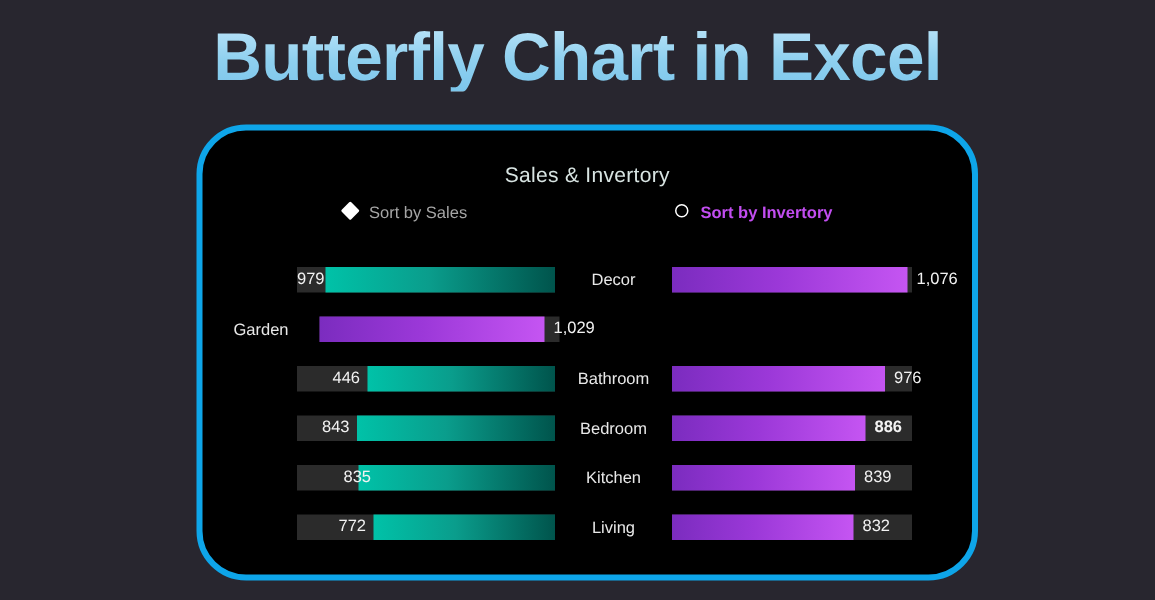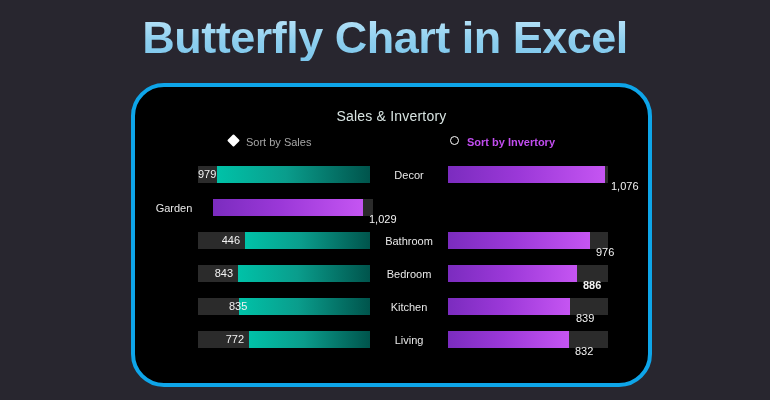--- a/index.html
+++ b/index.html
@@ -92,7 +92,7 @@
   }
 
   
-  .rows { margin-top: 8px; }
+  .rows { margin-top: 20px; }
 
   .row {
     display: flex;

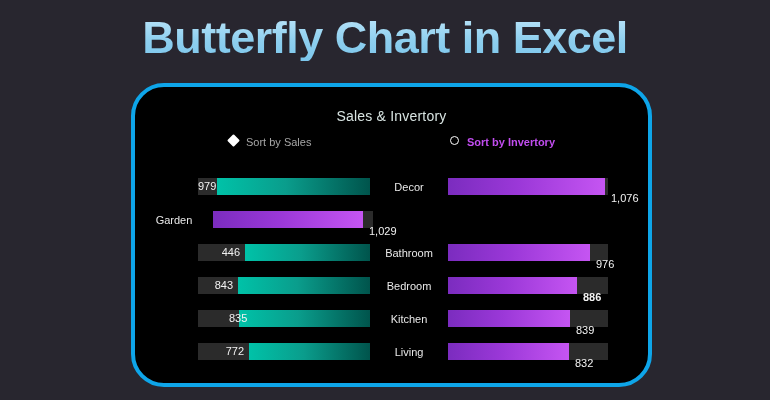--- a/index.html
+++ b/index.html
@@ -152,7 +152,7 @@
   }
   .val-right {
     position: absolute;
-    top: 12px;
+    top: 0;
     height: 17px;
     line-height: 17px;
     font-size: 11px;

